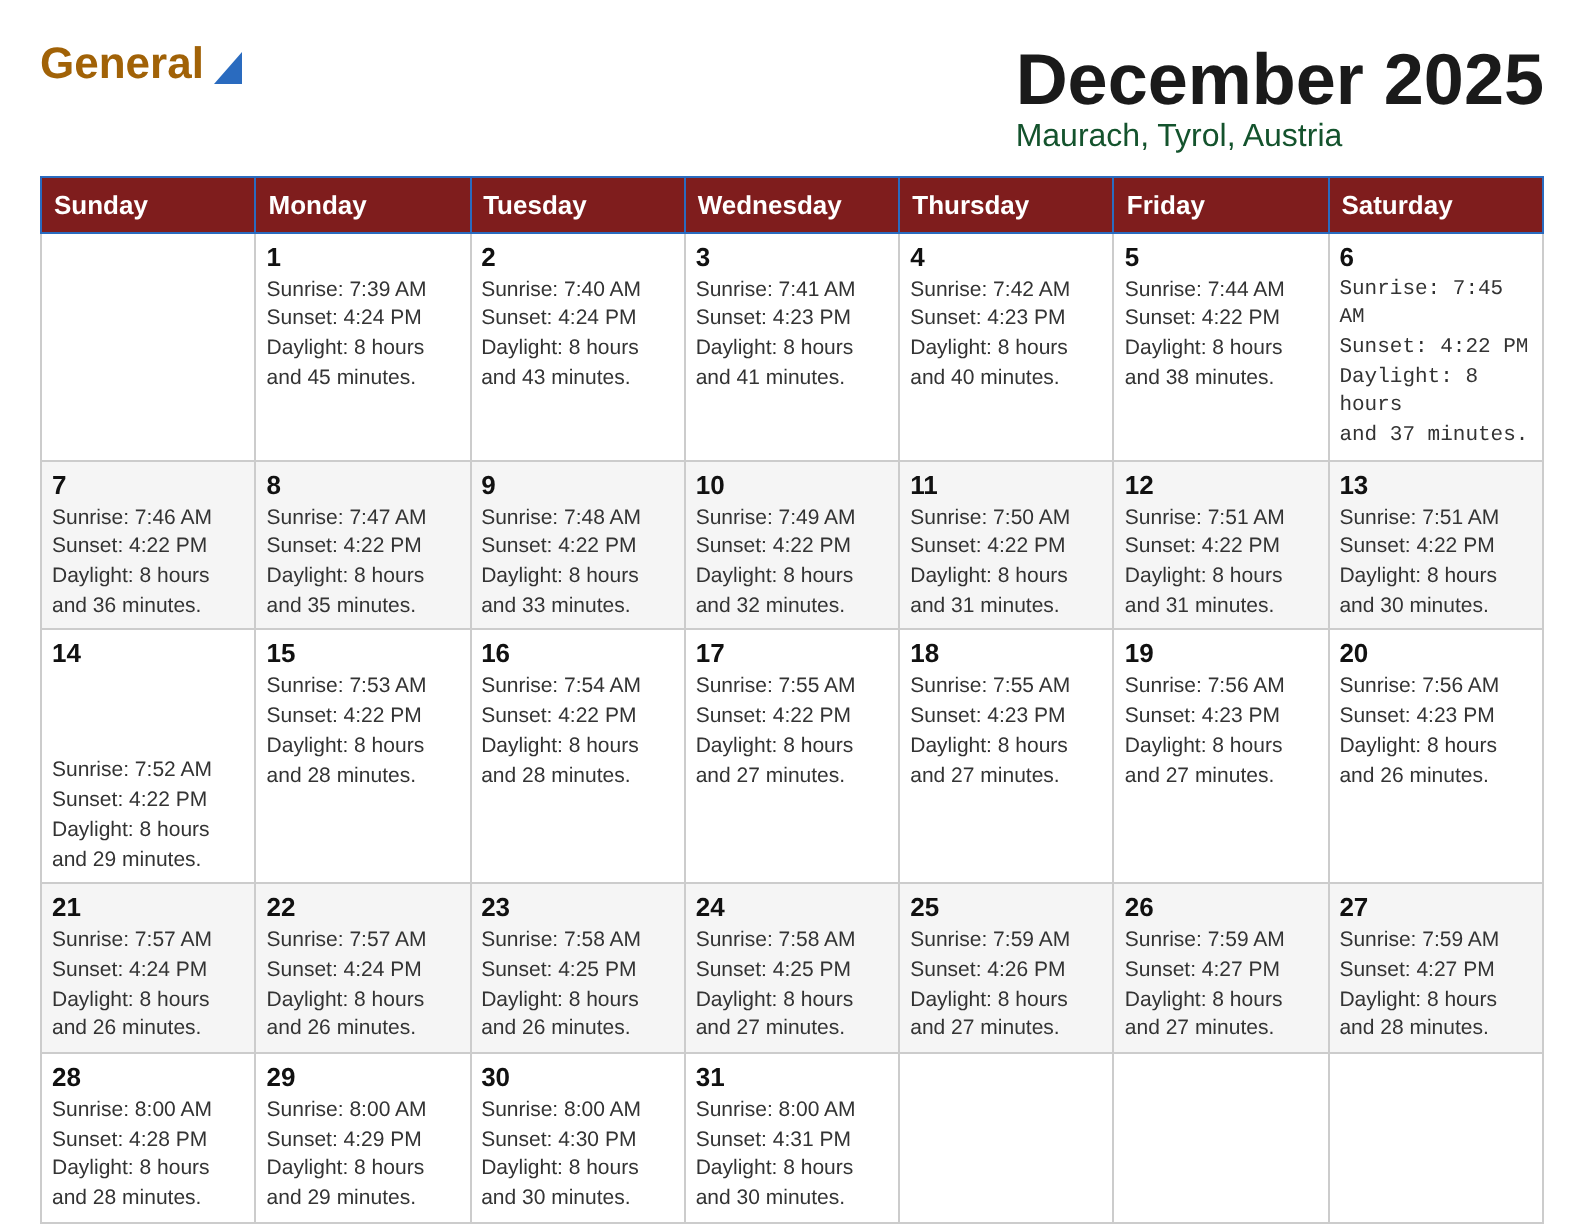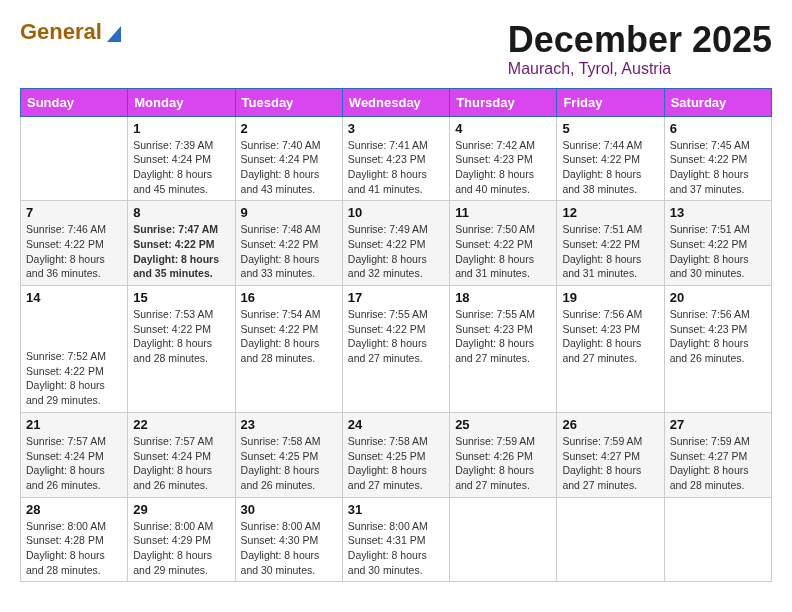--- a/index.html
+++ b/index.html
@@ -33,7 +33,7 @@
     .title-block h2 {
       font-size: 16px;
       font-weight: normal;
-      color: #701a75;
+      color: #14532d;
     }
     table {
       width: 100%;

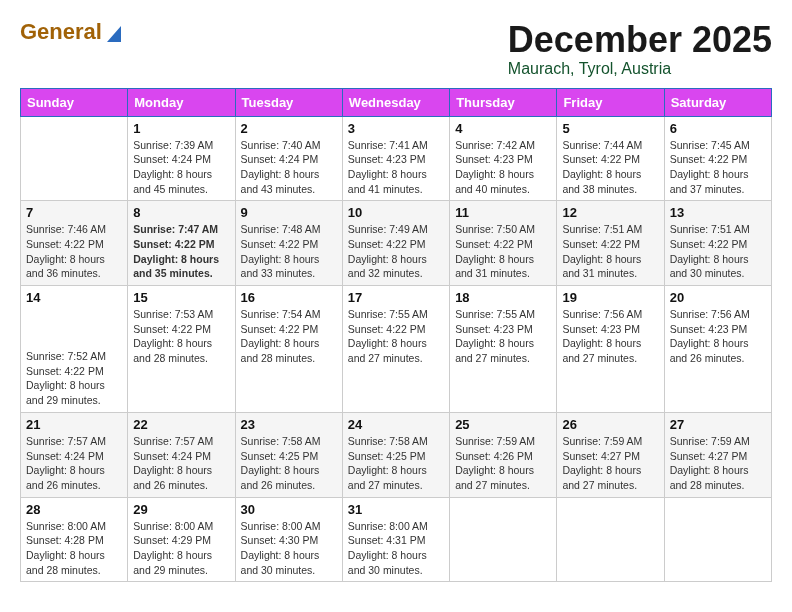--- a/index.html
+++ b/index.html
@@ -41,7 +41,7 @@
       font-size: 11px;
     }
     thead tr th {
-      background: #d946ef;
+      background: #7f1d1d;
       color: #fff;
       text-align: left;
       padding: 6px 6px;

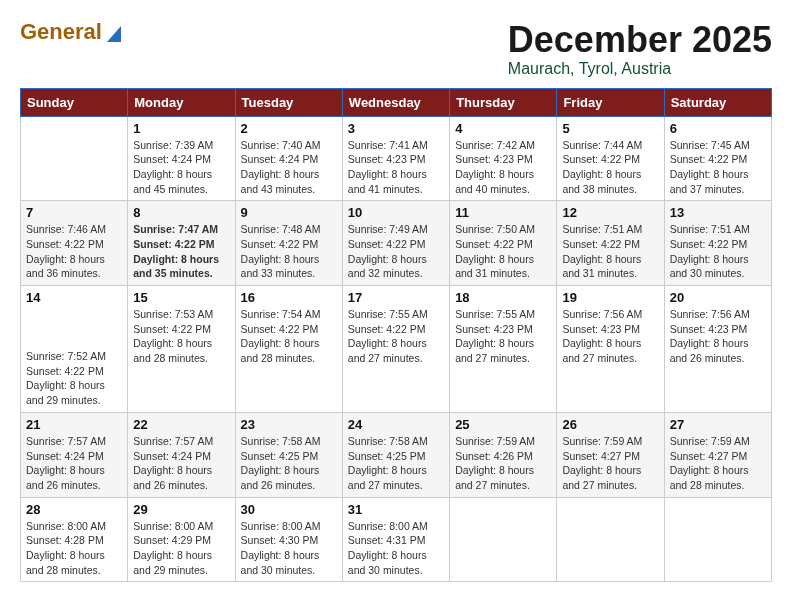--- a/index.html
+++ b/index.html
@@ -142,7 +142,7 @@
         </td>
         <td>
           <span class="day-number">6</span>
-          <div class="day-info" style="white-space: pre-line;">Sunrise: 7:45 AM
+          <div class="day-info" style="white-space: pre-line; font-family: Liberation Mono, monospace;">Sunrise: 7:45 AM
 Sunset: 4:22 PM
 Daylight: 8 hours
 and 37 minutes.</div>

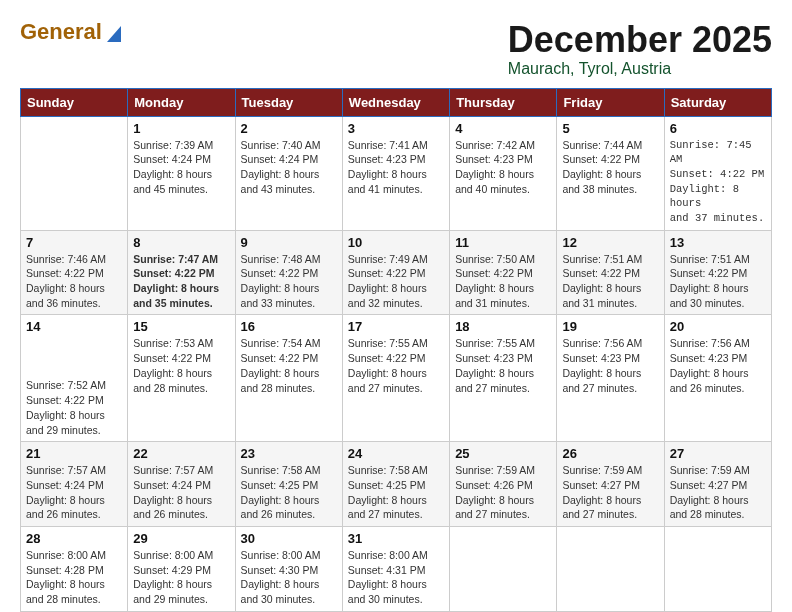--- a/index.html
+++ b/index.html
@@ -158,7 +158,7 @@
         </td>
         <td>
           <span class="day-number">8</span>
-          <div class="day-info" style="white-space: pre-line; font-weight: bold;">Sunrise: 7:47 AM
+          <div class="day-info" style="white-space: pre-line;">Sunrise: 7:47 AM
 Sunset: 4:22 PM
 Daylight: 8 hours
 and 35 minutes.</div>

